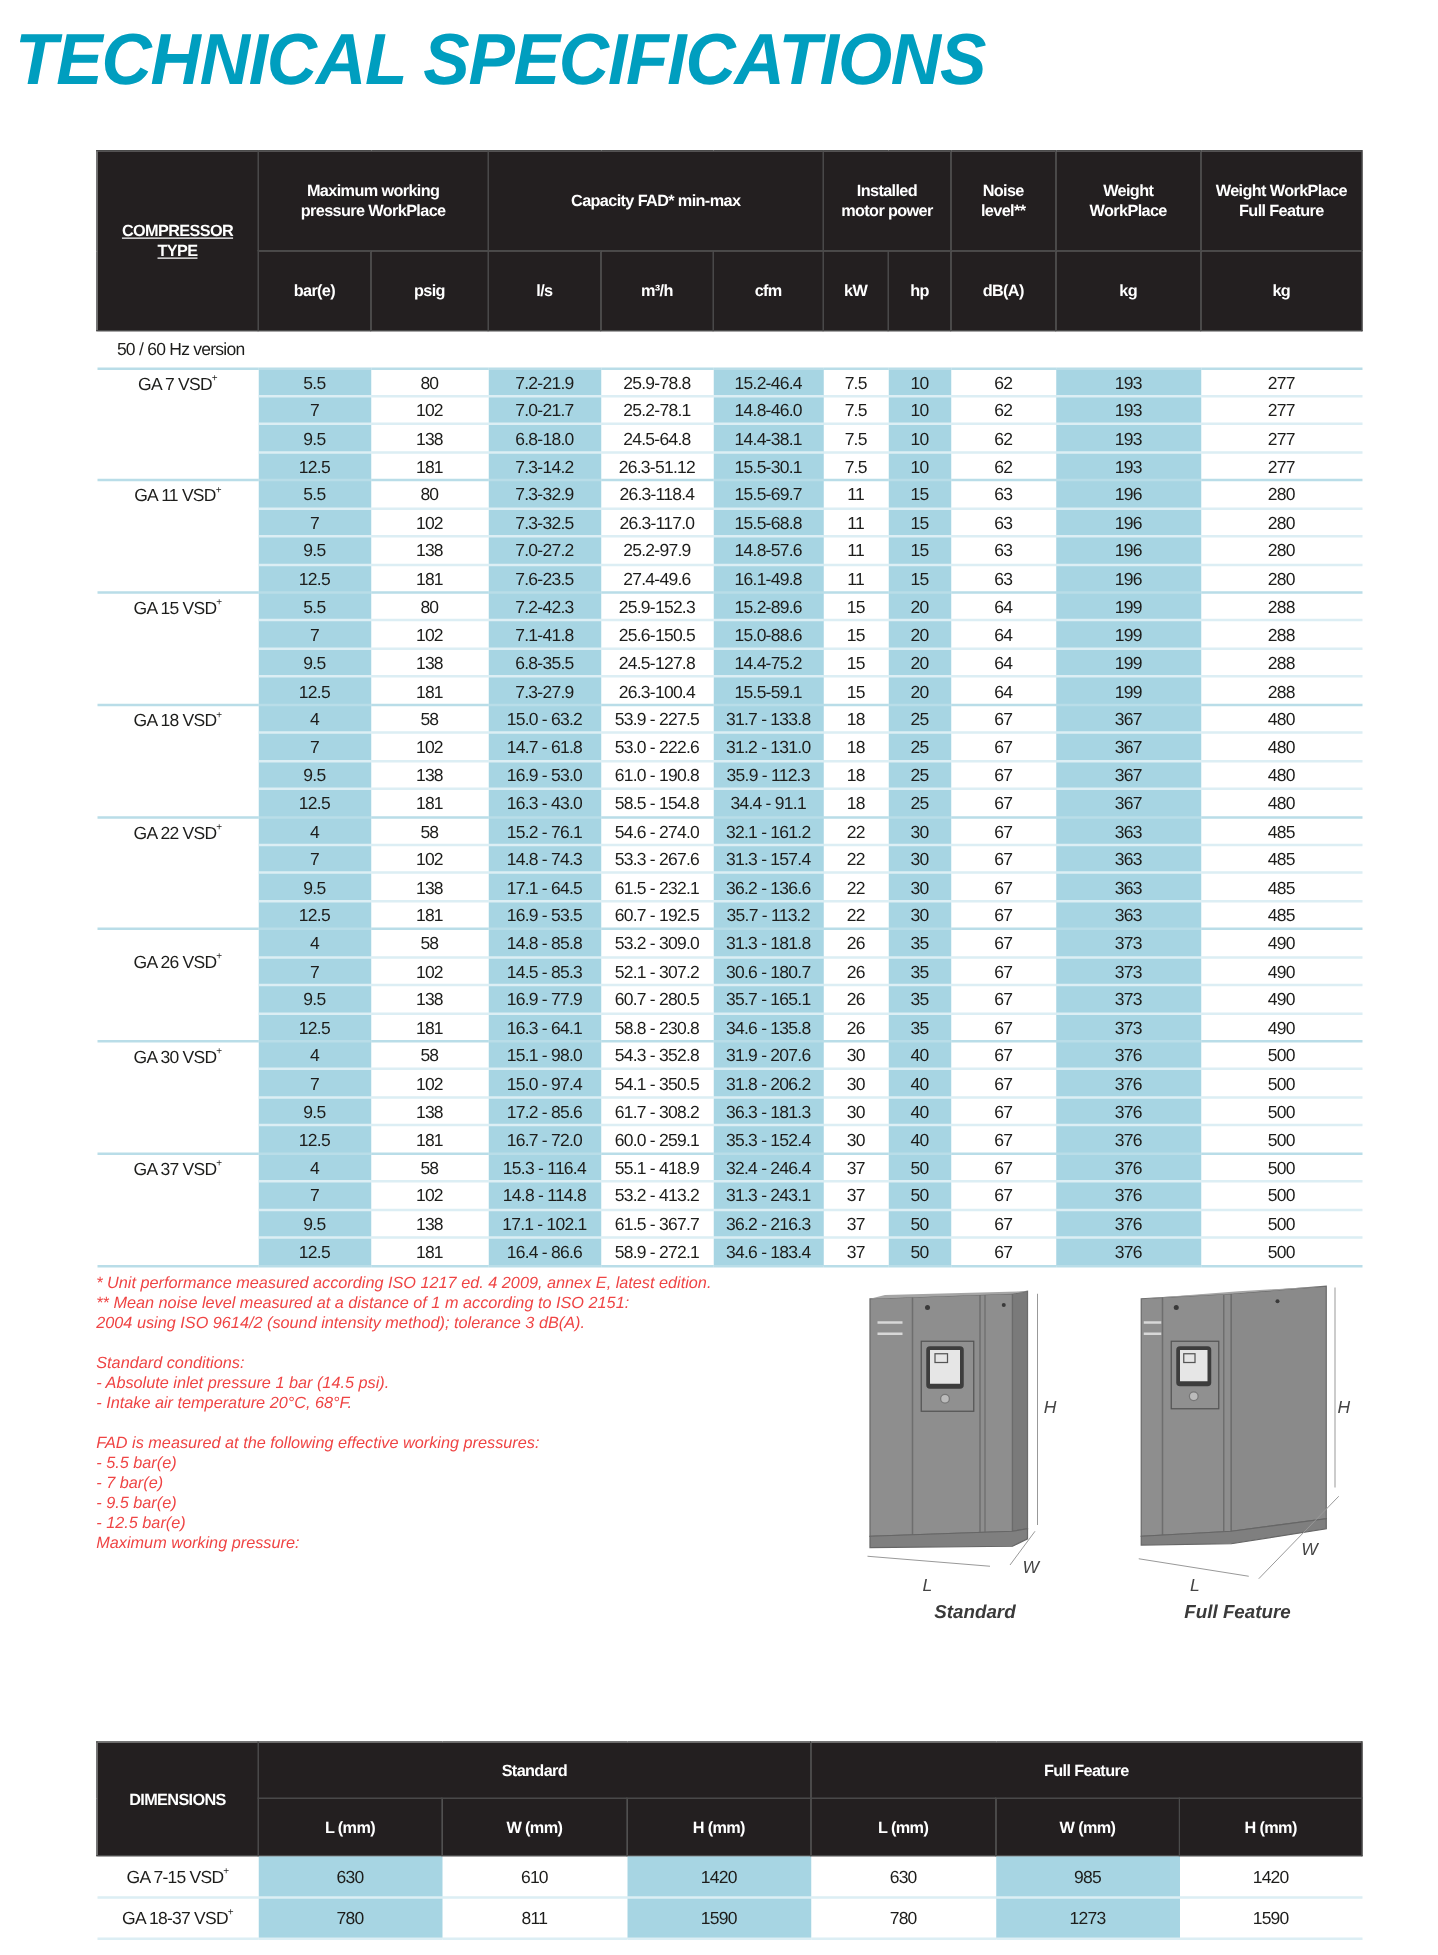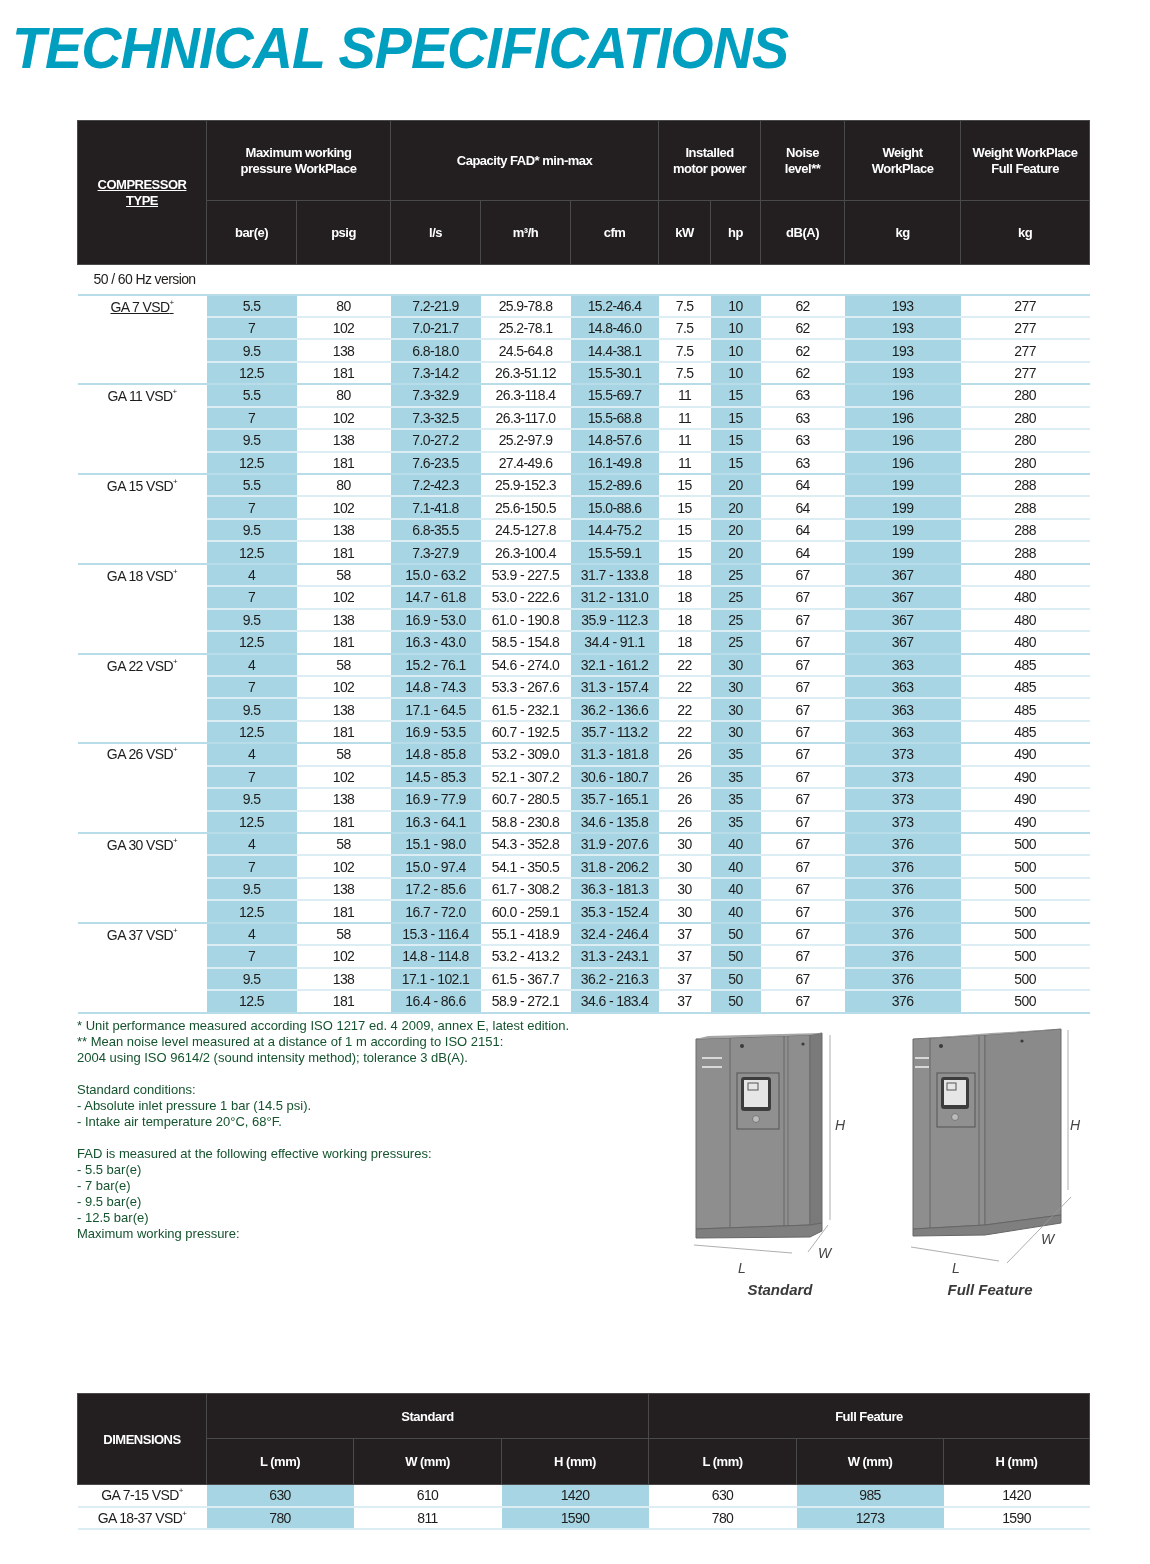--- a/index.html
+++ b/index.html
@@ -112,7 +112,7 @@
       <td colspan="11">50 / 60 Hz version</td>
     </tr>
   <tr>
-        <td class="type" rowspan="4" style="vertical-align: top; padding-top: 3px; border-bottom: 2px solid rgb(185, 221, 232); text-decoration: underline;"><span>GA 7 VSD</span><sup>+</sup></td>
+        <td class="type" rowspan="4" style="vertical-align: top; padding-top: 3px; border-bottom: 2px solid rgb(185, 221, 232);"><span>GA 7 VSD</span><sup>+</sup></td>
         <td class="hl">5.5</td>
         <td>80</td>
         <td class="hl">7.2-21.9</td>

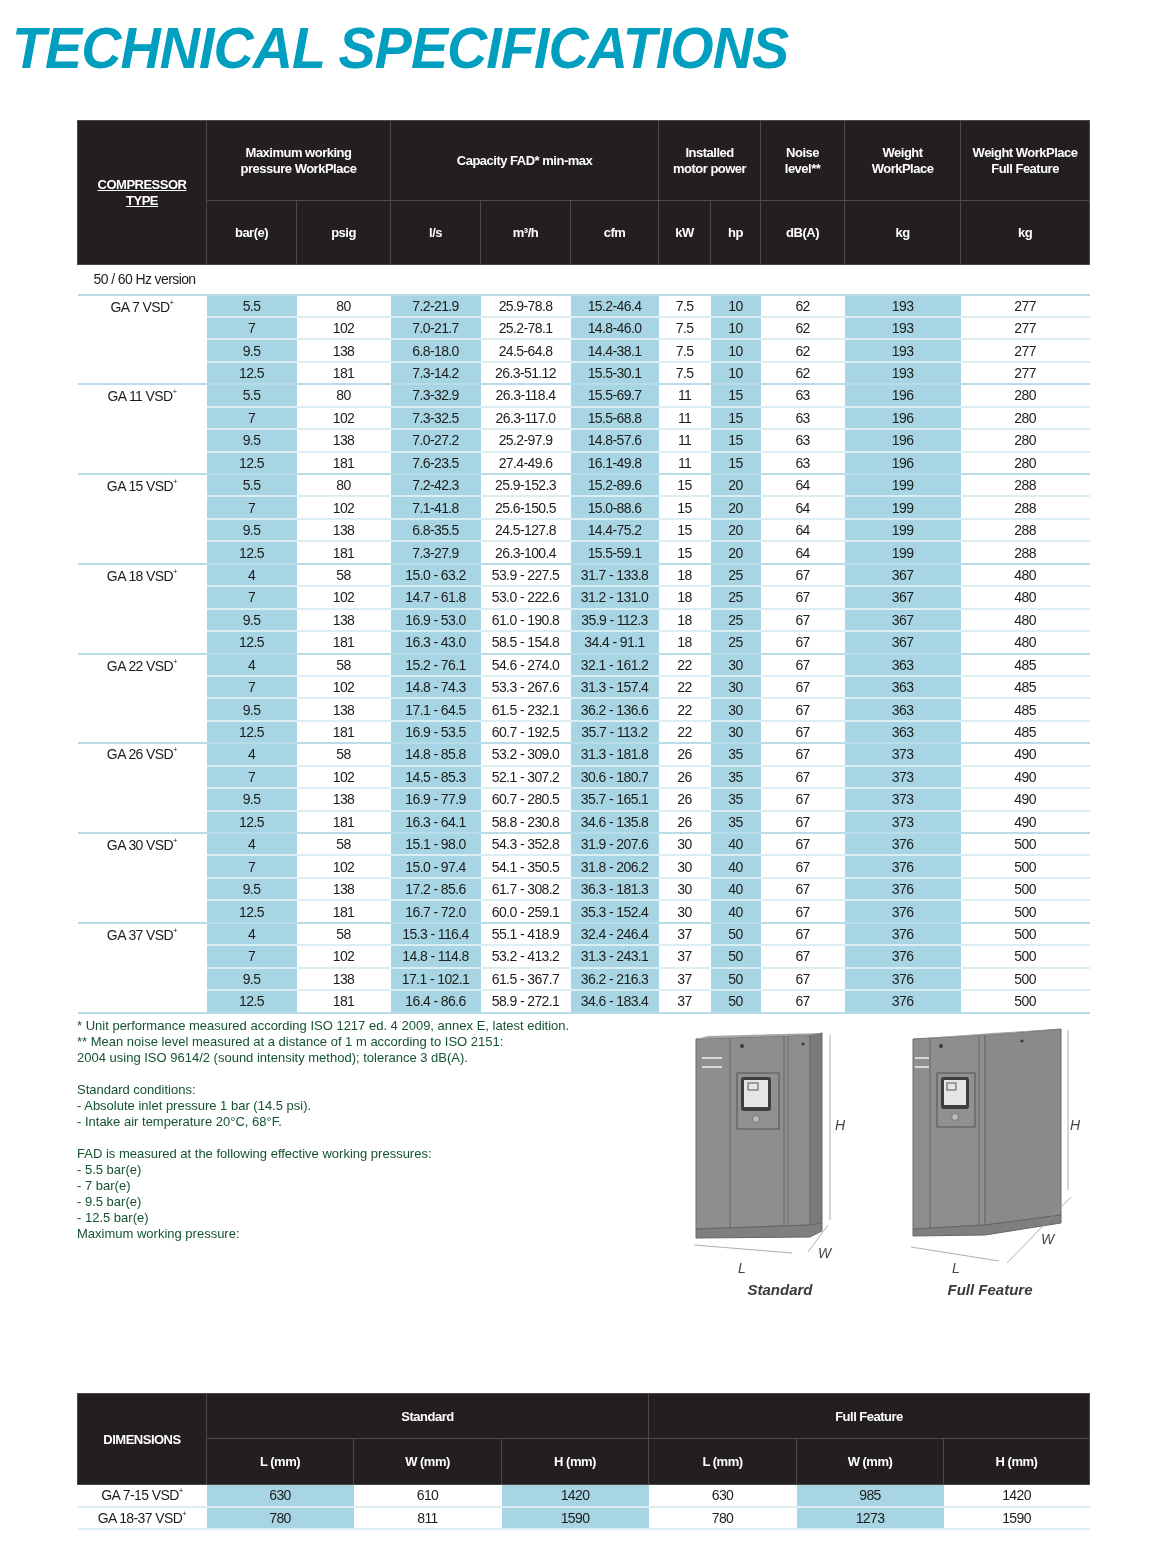--- a/index.html
+++ b/index.html
@@ -357,7 +357,7 @@
         <td>485</td>
       </tr>
       <tr>
-        <td class="type" rowspan="4" style="vertical-align: top; padding-top: 2px; border-bottom: 2px solid rgb(185, 221, 232);"><span>GA 26 VSD</span><sup>+</sup></td>
+        <td class="type" rowspan="4" style="vertical-align: top; padding-top: 17px; border-bottom: 2px solid rgb(185, 221, 232);"><span>GA 26 VSD</span><sup>+</sup></td>
         <td class="hl">4</td>
         <td>58</td>
         <td class="hl">14.8 - 85.8</td>

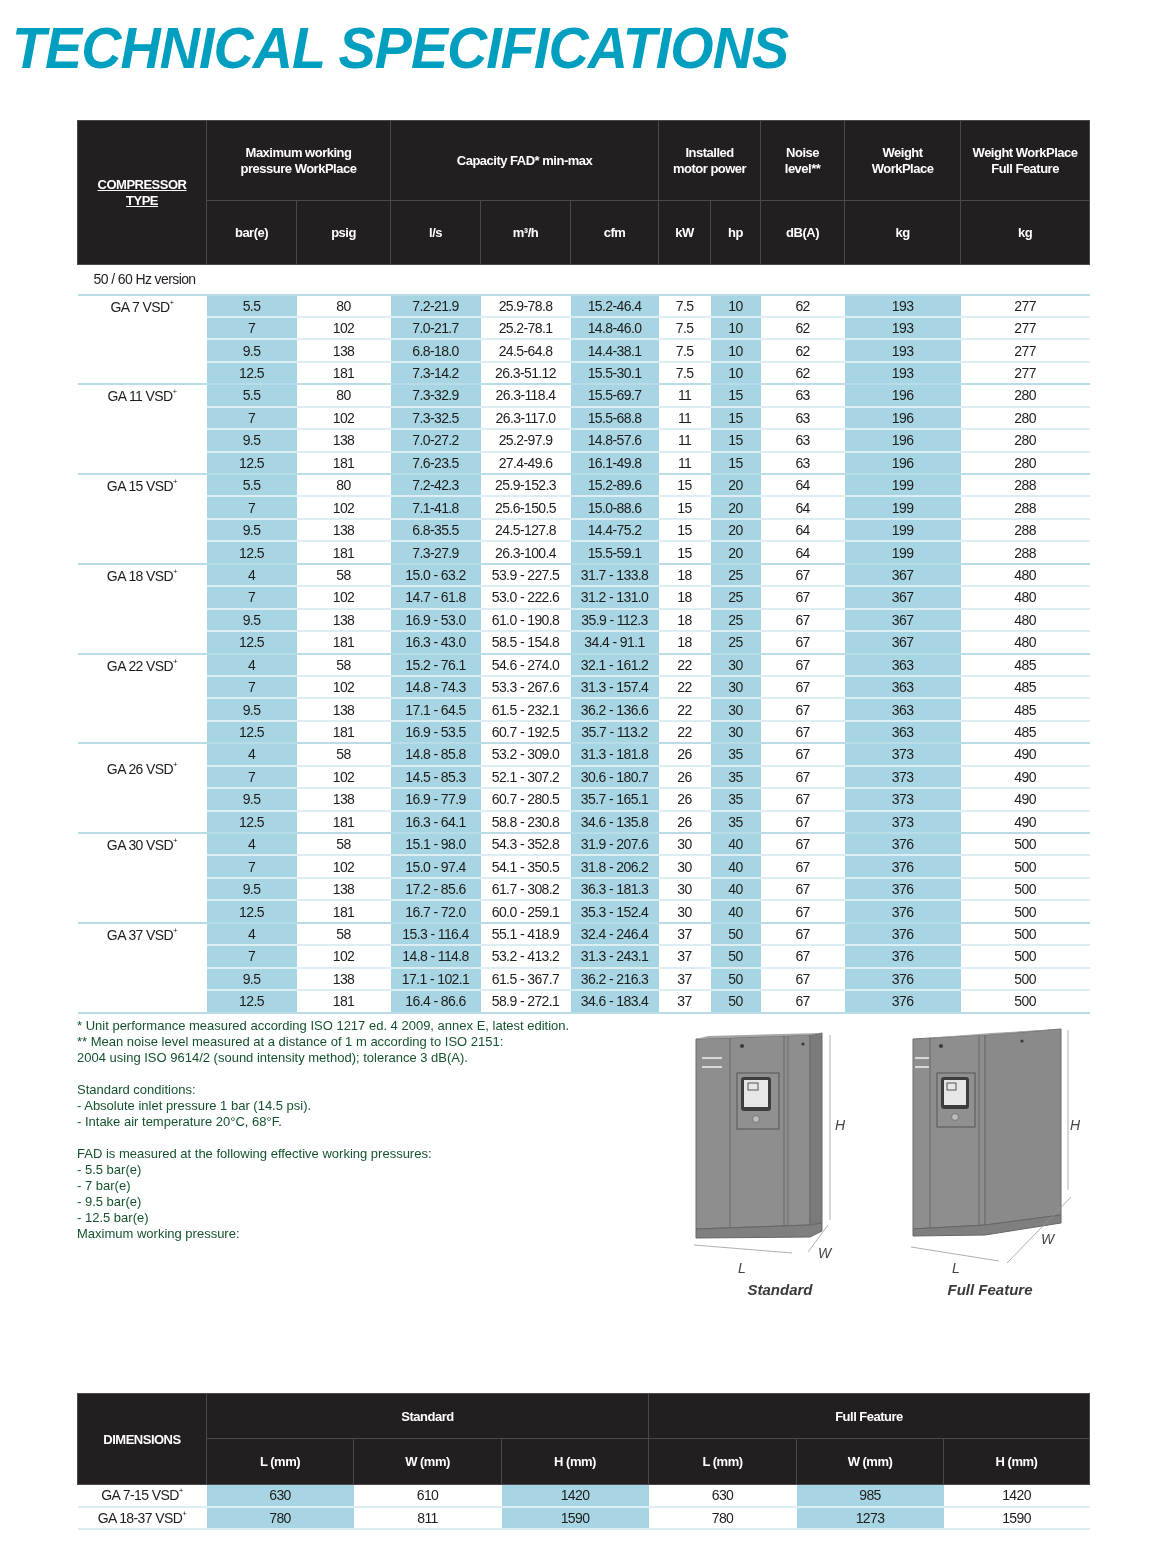--- a/index.html
+++ b/index.html
@@ -39,7 +39,7 @@
 
   .notes {
     position: absolute; left: 77px; top: 1018px; width: 560px;
-    font-size: 13px; color: #14532d; line-height: 16px;
+    font-size: 13px; font-style: italic; color: #ef4444; line-height: 16px;
   }
   .notes p { margin: 0; }
   .notes .gap { height: 16px; }

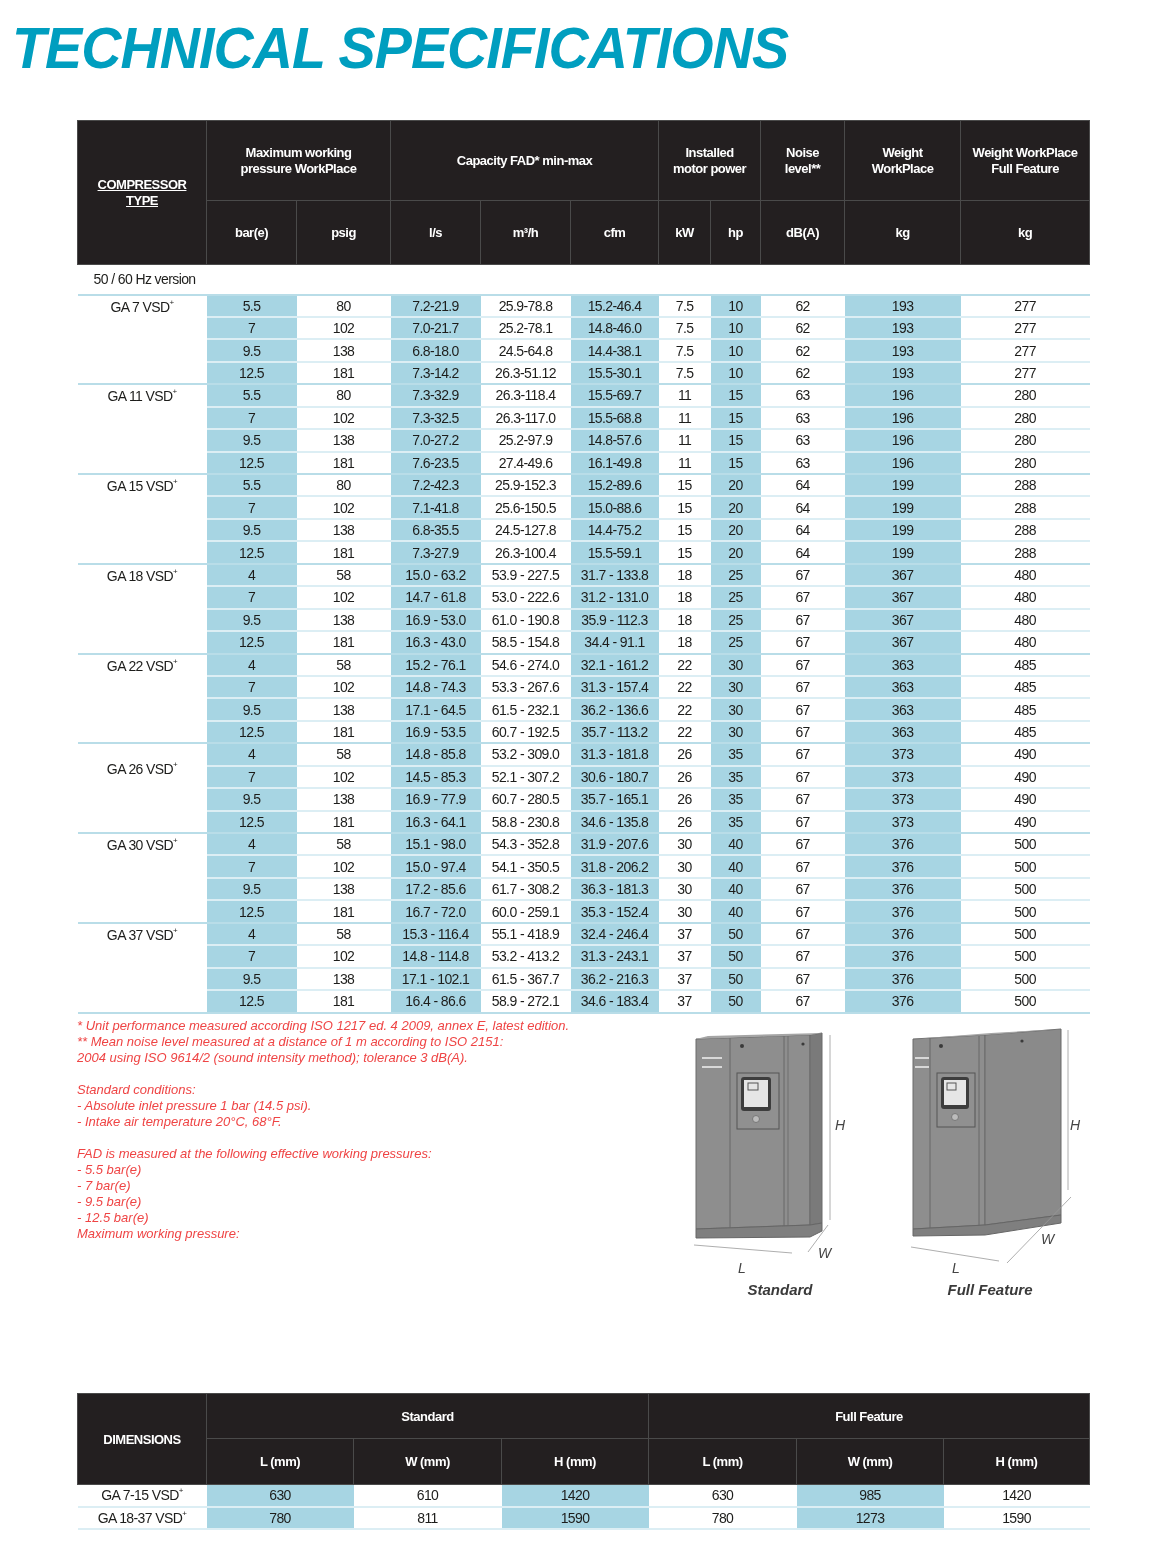--- a/index.html
+++ b/index.html
@@ -60,7 +60,7 @@
   .dim-table tr.h1 th { height: 45px; }
   .dim-table tr.h2 th { height: 46px; }
   .dim-table td {
-    font-size: 14px; text-align: center; height: 22px; letter-spacing: -0.6px;
+    font-size: 14px; text-align: center; height: 33px; letter-spacing: -0.6px;
     border-bottom: 2px solid #dceef4;
   }
   .dim-table td.hl { background: #a7d5e3; }

